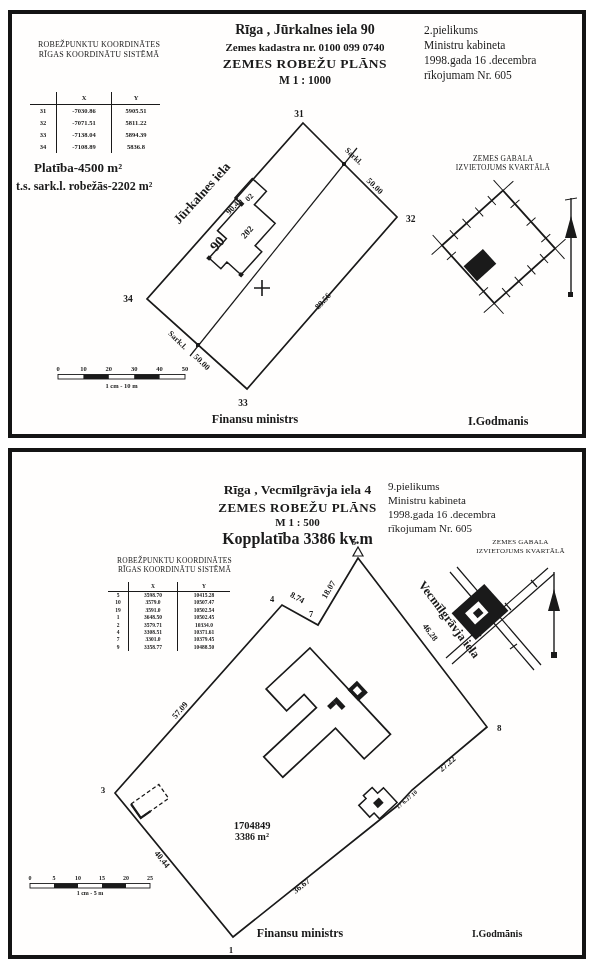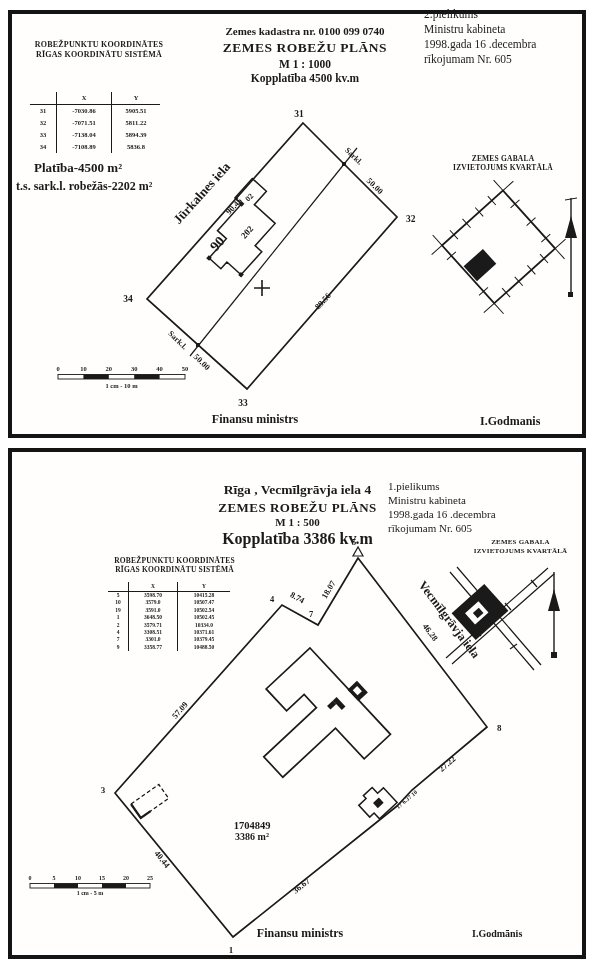--- a/index.html
+++ b/index.html
@@ -205,6 +205,7 @@
   <div class="abs b" style="left:16px;top:179px;font-size:12px">t.s. sark.l. robežās-2202 m²</div>
 
   <div class="abs c" style="left:165px;top:22px;width:280px">
+    <div class="b" style="font-size:14px">Rīga , Jūrkalnes iela 90</div>
     <div class="b" style="font-size:11px;margin-top:3px">Zemes kadastra nr. 0100 099 0740</div>
     <div class="b" style="font-size:13.5px;letter-spacing:.5px;margin-top:3px">ZEMES ROBEŽU PLĀNS</div>
     <div class="b" style="font-size:11.5px;margin-top:2px">M 1 : 1000</div>

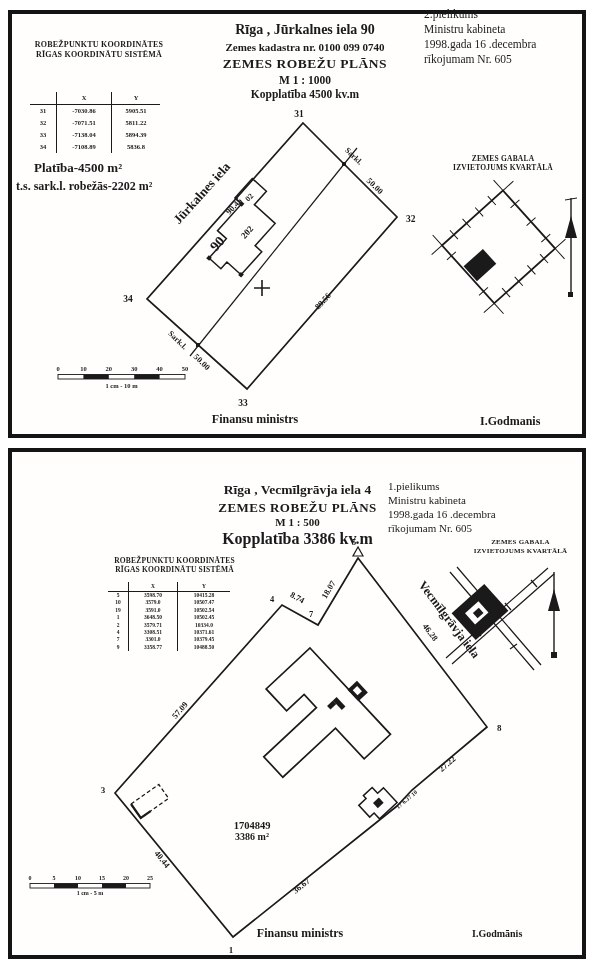--- a/index.html
+++ b/index.html
@@ -212,7 +212,7 @@
     <div class="b" style="font-size:11.5px;margin-top:2px">Kopplatība 4500 kv.m</div>
   </div>
 
-  <div class="abs" style="left:424px;top:8px;width:158px;font-size:11.5px">
+  <div class="abs" style="left:424px;top:24px;width:158px;font-size:11.5px">
     <div>2.pielikums</div>
     <div style="margin-top:3px">Ministru kabineta</div>
     <div style="margin-top:3px">1998.gada  16 .decembra</div>

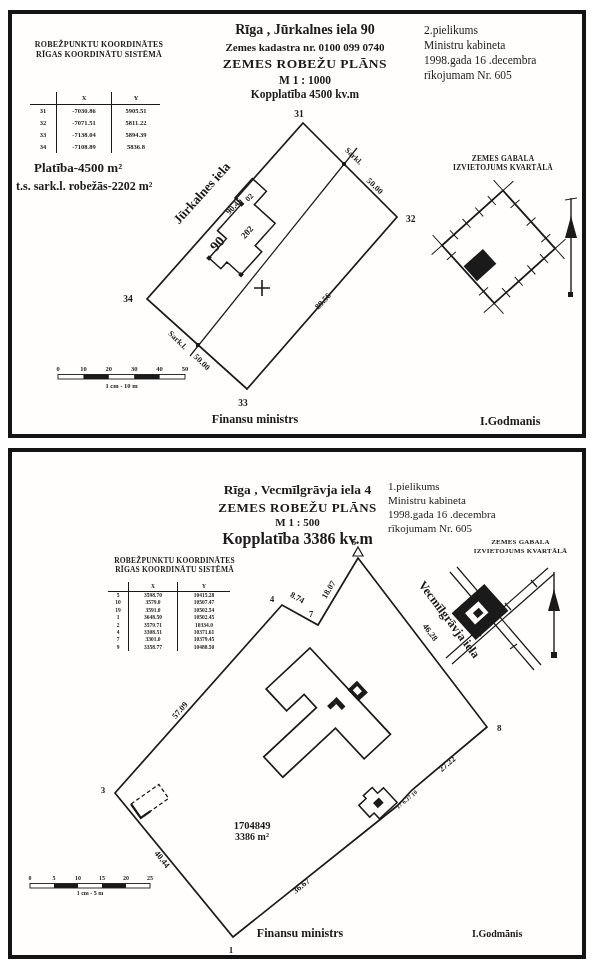--- a/index.html
+++ b/index.html
@@ -25,7 +25,7 @@
   .t2 .c2{width:48px;text-align:center;border-left:1.2px solid #1a1a1a}
   .t2 .c3{width:52px;text-align:center;border-left:1.2px solid #1a1a1a}
   .t2 .thead{border-bottom:1.5px solid #1a1a1a;height:9px;line-height:9px}
-  .small-caps-title{font-weight:bold;letter-spacing:.2px;text-align:center}
+  .small-caps-title{font-weight:normal;letter-spacing:.2px;text-align:center}
 </style>
 </head>
 <body>

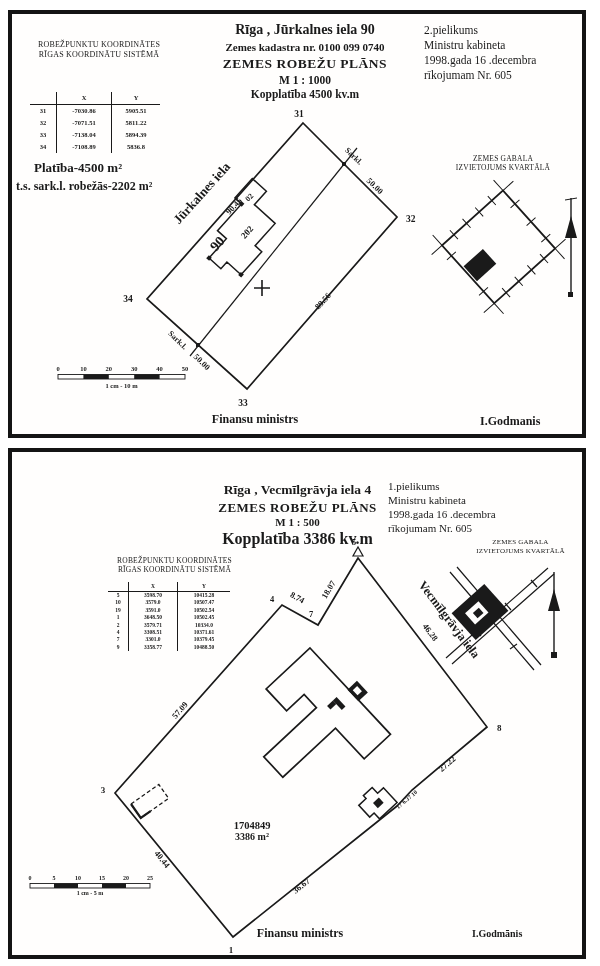--- a/index.html
+++ b/index.html
@@ -209,7 +209,6 @@
     <div class="b" style="font-size:11px;margin-top:3px">Zemes kadastra nr. 0100 099 0740</div>
     <div class="b" style="font-size:13.5px;letter-spacing:.5px;margin-top:3px">ZEMES ROBEŽU PLĀNS</div>
     <div class="b" style="font-size:11.5px;margin-top:2px">M 1 : 1000</div>
-    <div class="b" style="font-size:11.5px;margin-top:2px">Kopplatība 4500 kv.m</div>
   </div>
 
   <div class="abs" style="left:424px;top:24px;width:158px;font-size:11.5px">

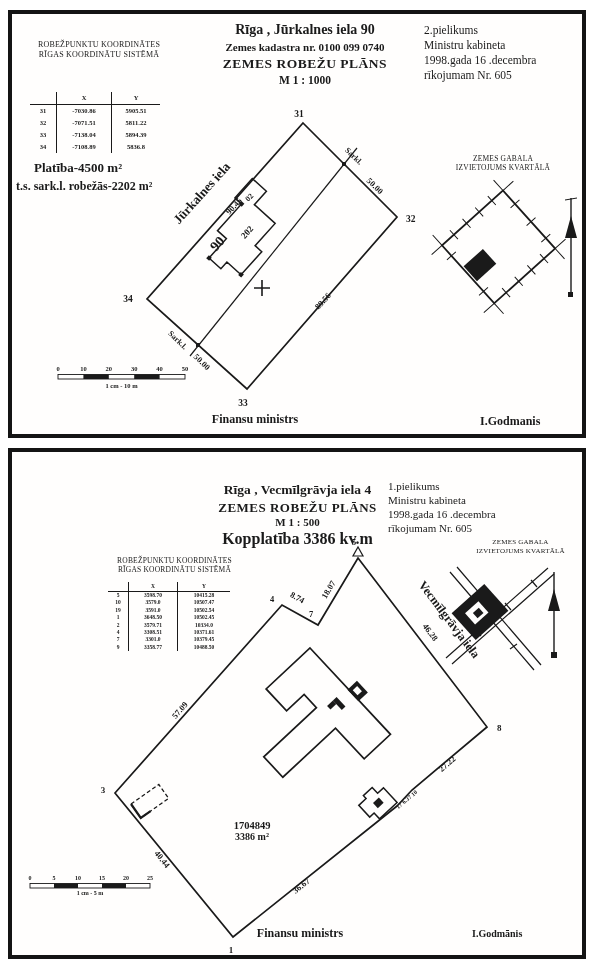--- a/index.html
+++ b/index.html
@@ -224,7 +224,7 @@
   </div>
 
   <div class="abs c b" style="left:180px;top:412px;width:150px;font-size:12px">Finansu ministrs</div>
-  <div class="abs b" style="left:480px;top:414px;width:110px;font-size:12px">I.Godmanis</div>
+  <div class="abs b" style="left:468px;top:414px;width:110px;font-size:12px">I.Godmanis</div>
 
   <div class="abs c" style="left:155px;top:482px;width:285px">
     <div class="b" style="font-size:13.5px">Rīga , Vecmīlgrāvja iela 4</div>

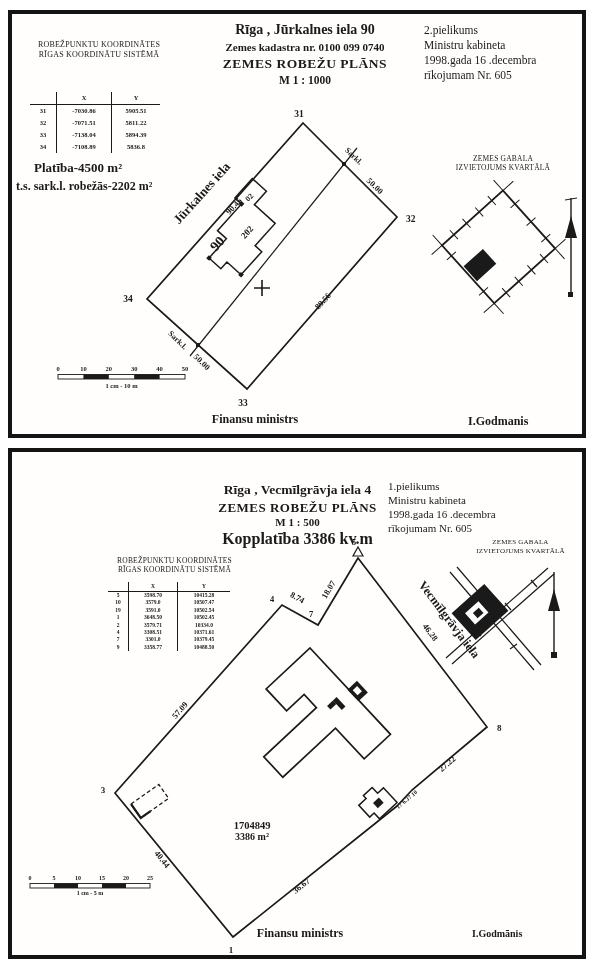--- a/index.html
+++ b/index.html
@@ -234,7 +234,7 @@
   </div>
 
   <div class="abs" style="left:388px;top:480px;width:175px;font-size:11px">
-    <div>1.pielikums</div>
+    <div>9.pielikums</div>
     <div style="margin-top:2px">Ministru kabineta</div>
     <div style="margin-top:2px">1998.gada  16 .decembra</div>
     <div style="margin-top:2px">rīkojumam Nr. 605</div>

